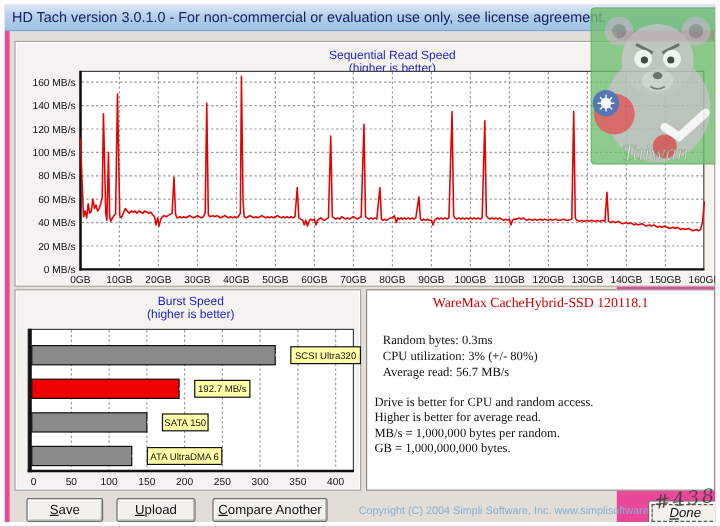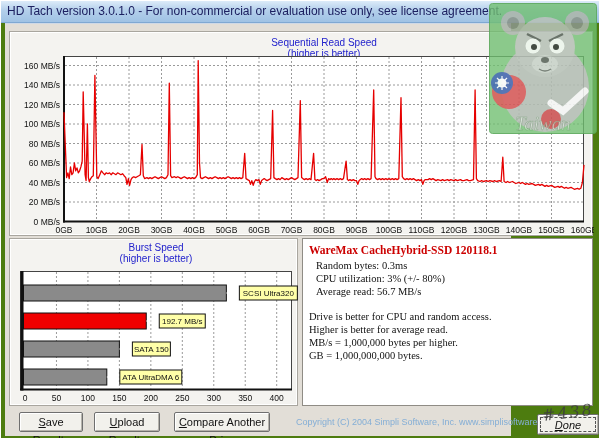--- a/index.html
+++ b/index.html
@@ -6,7 +6,7 @@
   body { font-family:"Liberation Sans", sans-serif; background:#9a9a9a; }
   .window{
     position:relative; width:600px; height:439px;
-    background:#4d7c0f; border:1px solid #ffffff; overflow:hidden;
+    background:#ec4899; border:4px solid #ffffff; overflow:hidden;
   }
   .titlebar{
     height:22px; background:linear-gradient(#dcebf9 0%, #b3cfeb 45%, #9fc2e4 100%);

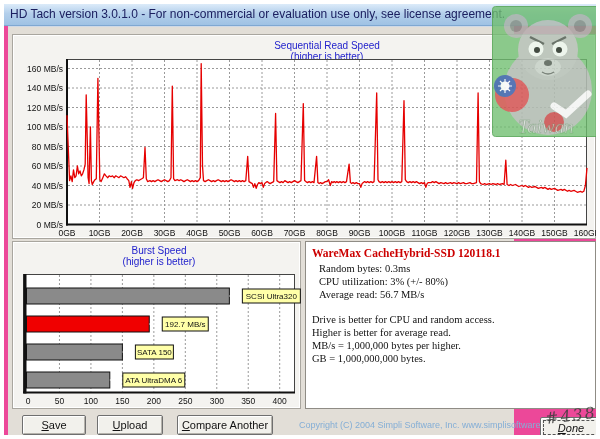--- a/index.html
+++ b/index.html
@@ -30,7 +30,7 @@
     font-family:"Liberation Serif", serif; font-size:10.5px; color:#111;
     padding:5px 6px; line-height:13px; overflow:hidden;
   }
-  .driveTitle{ color:#cc0000; font-weight:bold; font-size:11.5px; margin-bottom:2px; }
+  .driveTitle{ color:#cc0000; font-weight:normal; font-size:11.5px; margin-bottom:18px;text-align:center; }
   .info-line{ margin-left:7px; }
   .info-gap{ height:12px; }
   .btn{

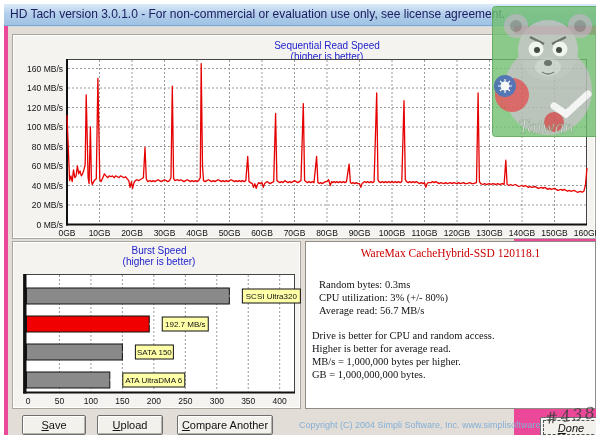--- a/index.html
+++ b/index.html
@@ -186,7 +186,7 @@
       <div id="infoNotes">
           <div class="info-note">Drive is better for CPU and random access.</div>
           <div class="info-note">Higher is better for average read.</div>
-          <div class="info-note">MB/s = 1,000,000 bytes per higher.</div>
+          <div class="info-note">MB/s = 1,000,000 bytes per random.</div>
           <div class="info-note">GB = 1,000,000,000 bytes.</div>
         </div>
     </div>

